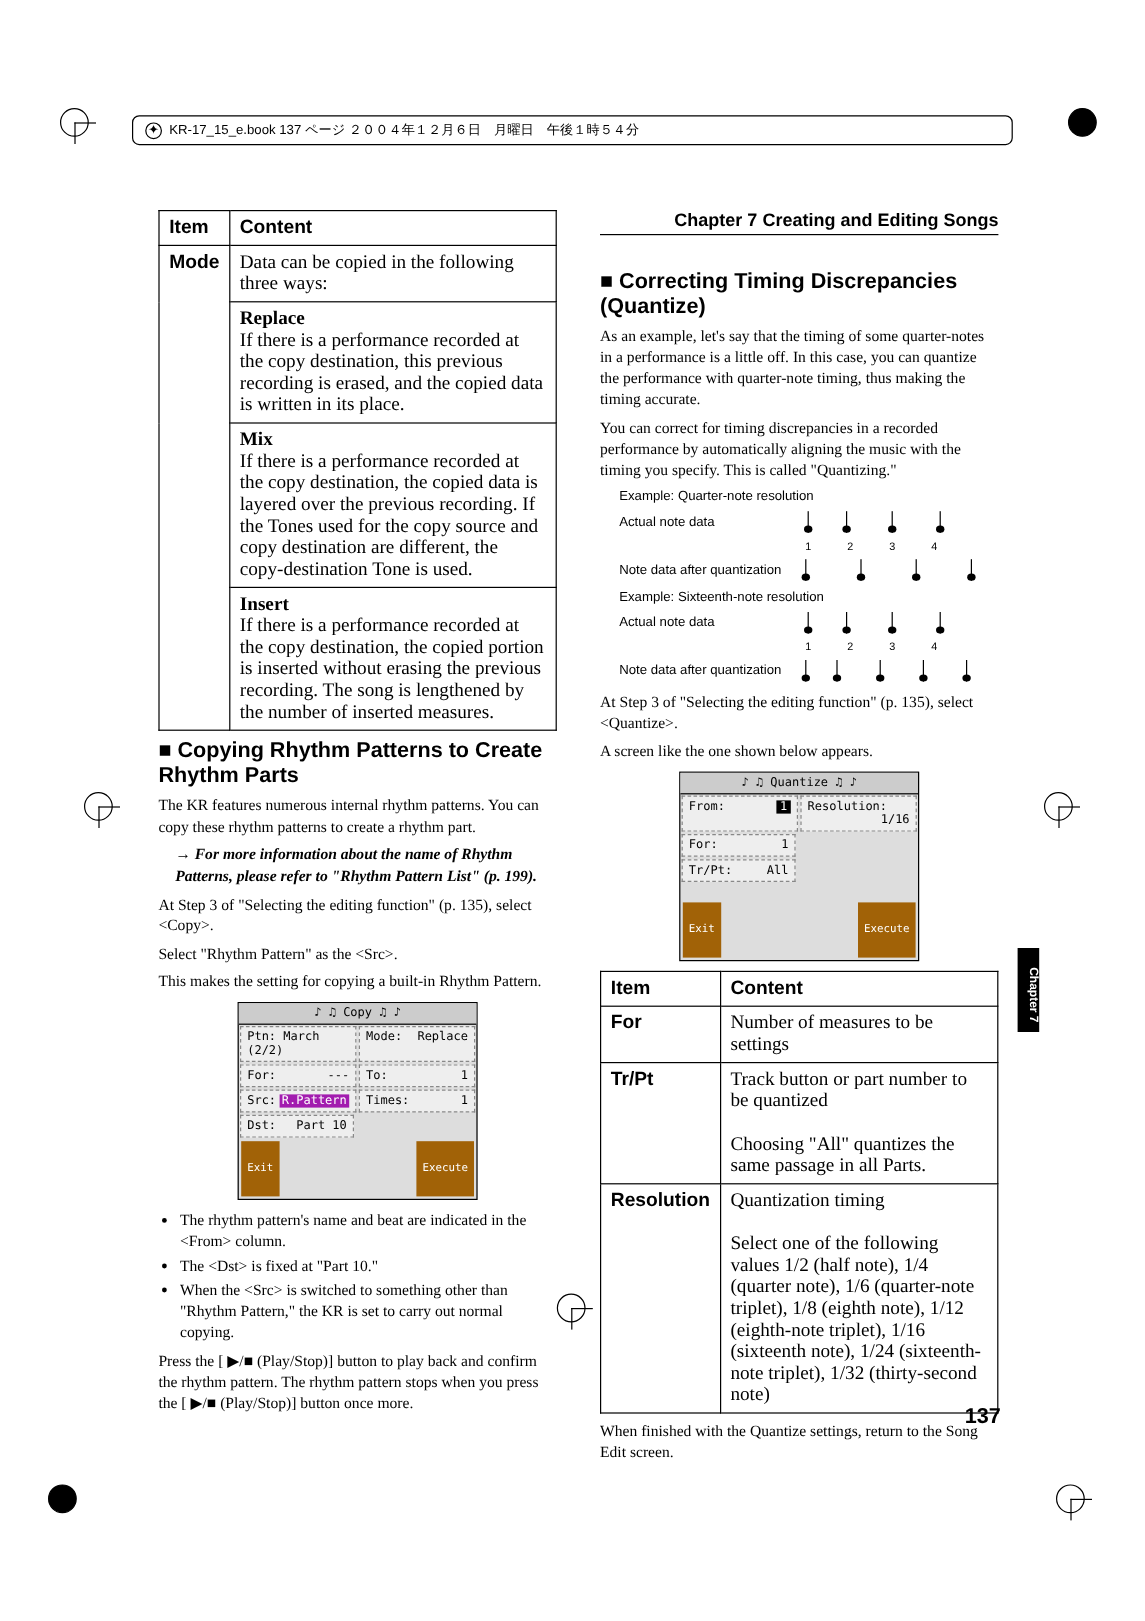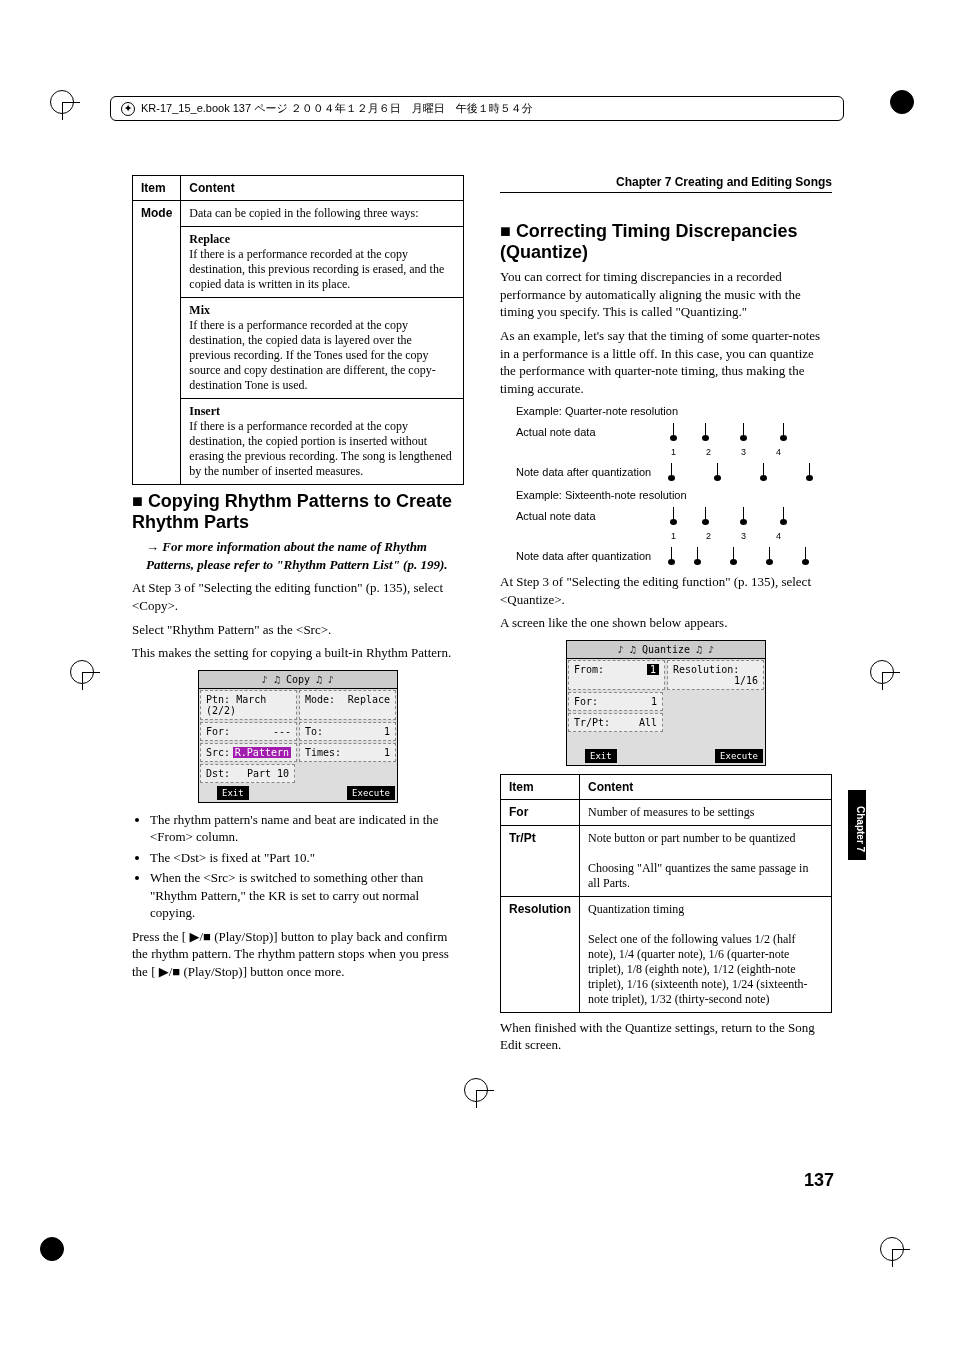--- a/index.html
+++ b/index.html
@@ -83,7 +83,7 @@
   table.blk {
     border-collapse: collapse;
     width: 100%;
-    font-size: 12px;
+    font-size: 16px;
     border-radius: 24px;
   }
   table.blk th, table.blk td {

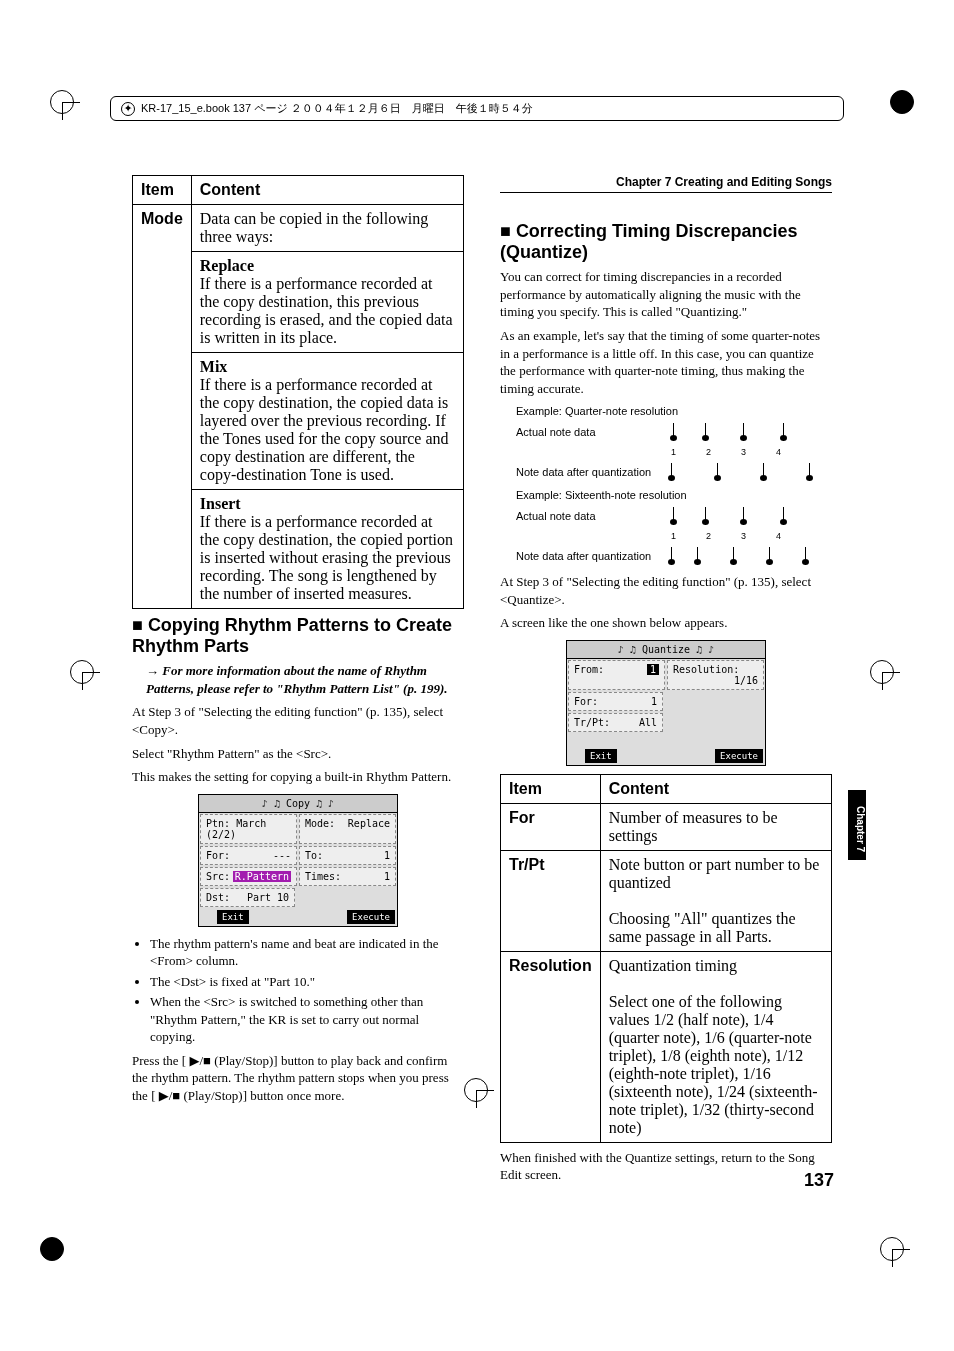--- a/index.html
+++ b/index.html
@@ -64,7 +64,7 @@
   .chapter-top {
     font-family: 'Arial Black','Helvetica',sans-serif;
     font-weight: bold;
-    font-size: 12px;
+    font-size: 15px;
     text-align: right;
     border-bottom: 1px solid #000;
     padding-bottom: 3px;

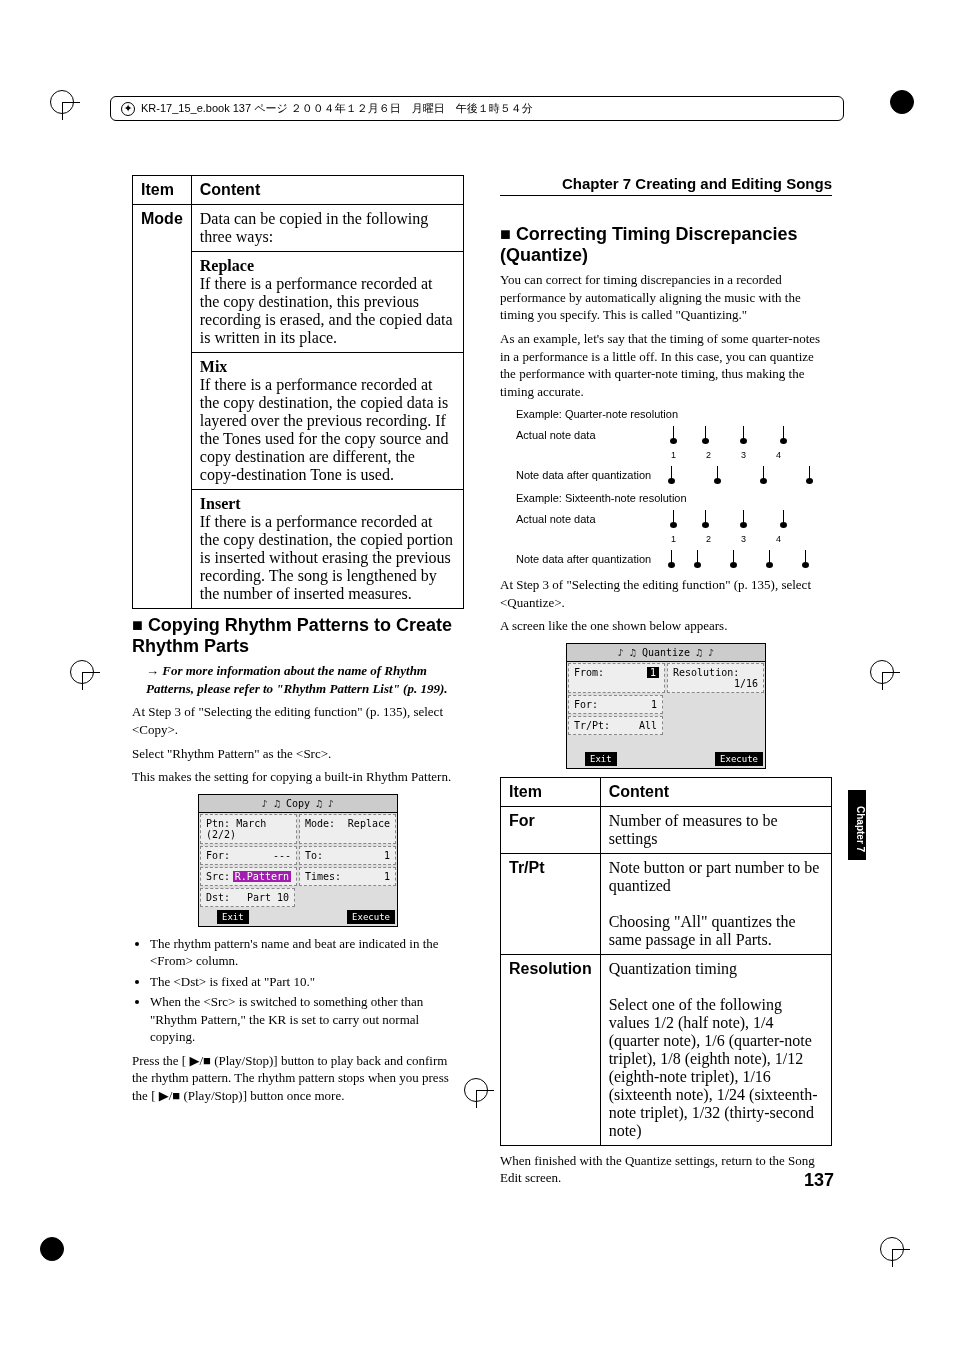--- a/index.html
+++ b/index.html
@@ -264,8 +264,8 @@
       <span class="bullet">■ </span><span>Correcting Timing Discrepancies (Quantize)</span>
     </h2>
 
+    <p>As an example, let's say that the timing of some quarter-notes in a performance is a little off. In this case, you can quantize the performance with quarter-note timing, thus making the timing accurate.</p>
     <p>You can correct for timing discrepancies in a recorded performance by automatically aligning the music with the timing you specify. This is called "Quantizing."</p>
-    <p>As an example, let's say that the timing of some quarter-notes in a performance is a little off. In this case, you can quantize the performance with quarter-note timing, thus making the timing accurate.</p>
 
     <div class="diagram">
       <div>Example: Quarter-note resolution</div>

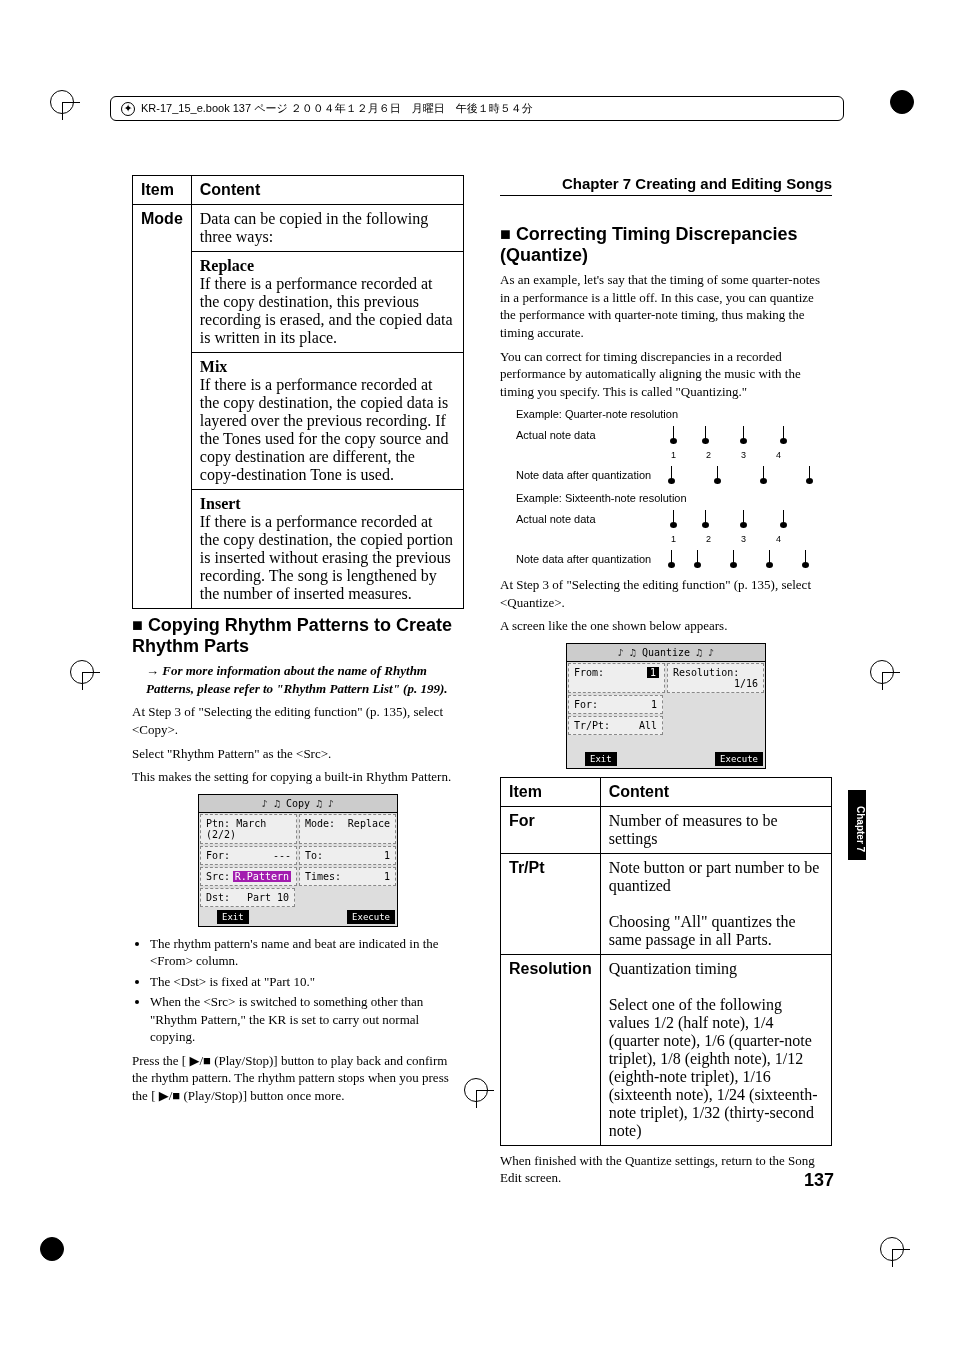--- a/index.html
+++ b/index.html
@@ -216,6 +216,7 @@
       <span class="bullet">■ </span><span>Copying Rhythm Patterns to Create Rhythm Parts</span>
     </h2>
 
+    <p>The KR features numerous internal rhythm patterns. You can copy these rhythm patterns to create a rhythm part.</p>
     <p class="ital" style="padding-left:14px;">→ For more information about the name of Rhythm Patterns, please refer to "Rhythm Pattern List" (p. 199).</p>
     <p>At Step 3 of "Selecting the editing function" (p. 135), select &lt;Copy&gt;.</p>
     <p>Select "Rhythm Pattern" as the &lt;Src&gt;.</p>

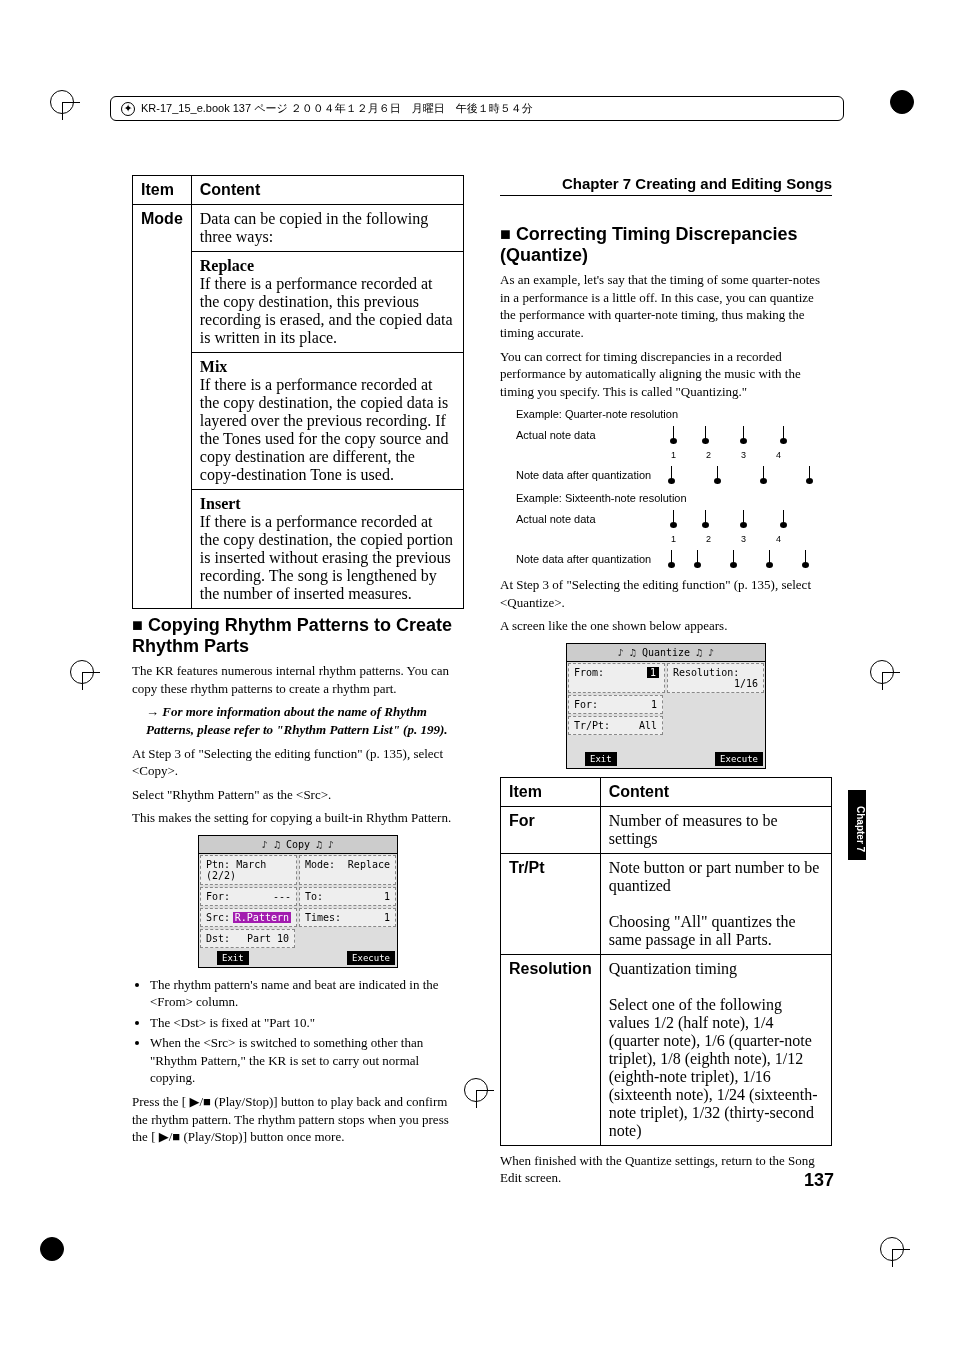--- a/index.html
+++ b/index.html
@@ -112,7 +112,7 @@
   .screen .row { display:flex; }
   .screen .cell { border:1px dashed #888; padding:3px 5px; margin:1px; background:#eee; flex:1;}
   .screen .foot { display:flex; justify-content:space-between; padding:2px;}
-  .screen .btn { background:#000000; color:#fff; padding:2px 5px; font-size:9px;margin-left:16px;}
+  .screen .btn { background:#a16207; color:#fff; padding:18px 5px; font-size:9px;}
 
   .diagram {
     font-family: Arial, sans-serif;

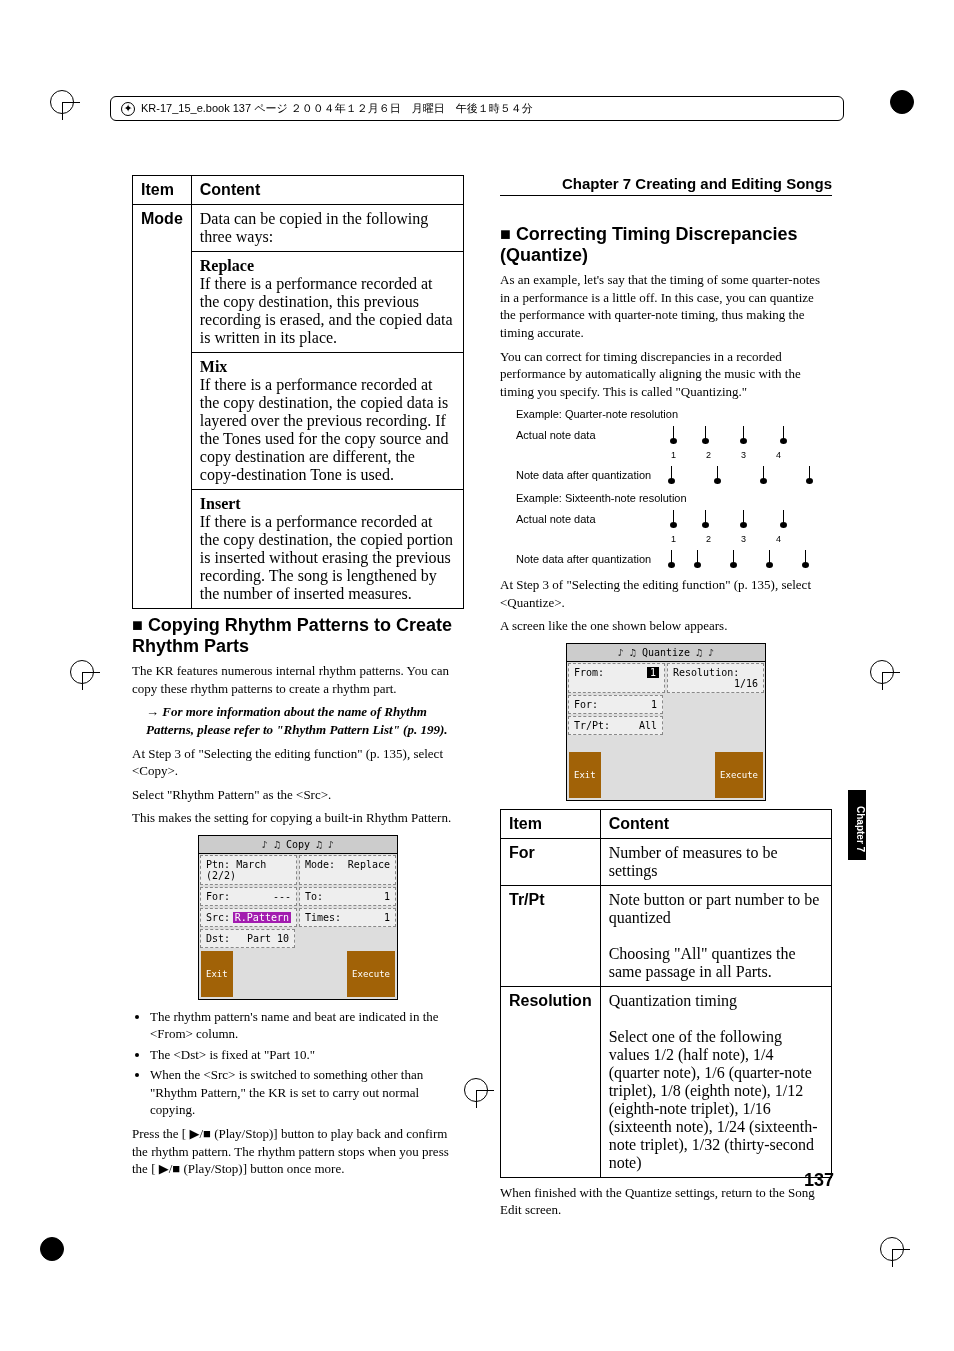--- a/index.html
+++ b/index.html
@@ -360,7 +360,7 @@
       <tr>
         <td class="label-cell">Tr/Pt</td>
         <td>
-          <span>Note button or part number to be quantized</span><br><br>
+          <span>Track button or part number to be quantized</span><br><br>
           <span>Choosing "All" quantizes the same passage in all Parts.</span>
         </td>
       </tr>

